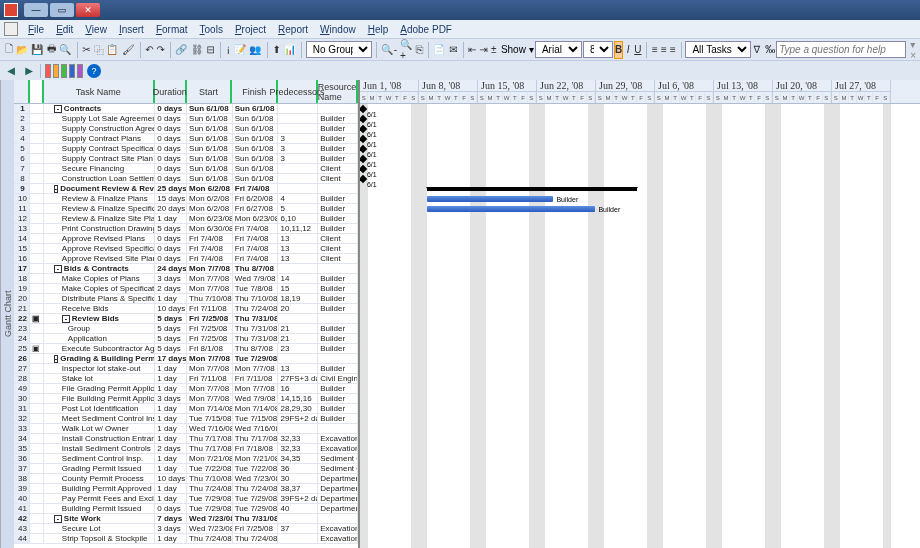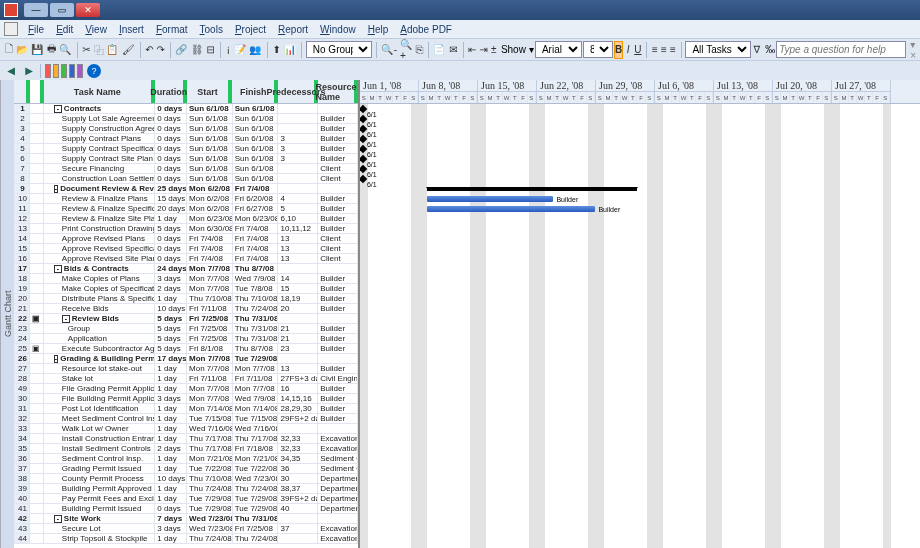--- a/index.html
+++ b/index.html
@@ -42,7 +42,7 @@
 
 .grid { width: 346px; display: flex; flex-direction: column; border-right: 2px solid #888; }
 .grid-header { display: flex; height: 24px; background: #e8eef7; border-bottom: 1px solid #b0bccf; }
-.grid-header .gh { border-right: 4px solid #22c55e; display: flex; align-items: center; justify-content: center; font-size: 9px; color: #333; font-weight: bold; }
+.grid-header .gh { border-right: 2px solid #22c55e; display: flex; align-items: center; justify-content: center; font-size: 9px; color: #333; }
 .grid-body { overflow-y: hidden; }
 .grid-row { display: flex; height: 10px; border-bottom: 1px solid #e0e5ef; align-items: center; }
 .grid-row .c { border-right: 1px solid #e0e5ef; height: 100%; display: flex; align-items: center; font-size: 8px; color: #222; overflow: hidden; white-space: nowrap; padding-left: 2px; }

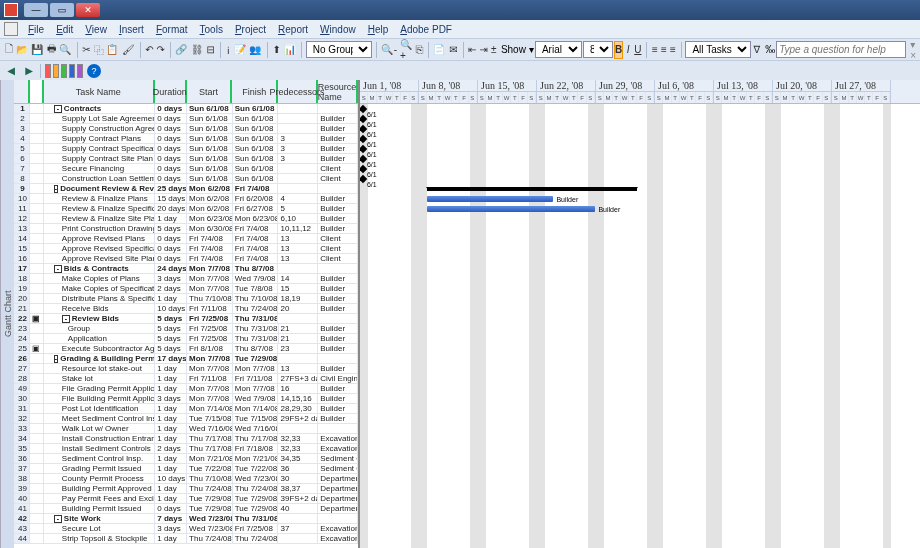--- a/index.html
+++ b/index.html
@@ -463,7 +463,7 @@
         <div class="grid-row">
           <div class="c col-row">27</div>
           <div class="c col-ind"></div>
-          <div class="c col-name indent2">Resource lot stake-out</div>
+          <div class="c col-name indent2">Inspector lot stake-out</div>
           <div class="c col-dur">1 day</div>
           <div class="c col-start">Mon 7/7/08</div>
           <div class="c col-fin">Mon 7/7/08</div>

